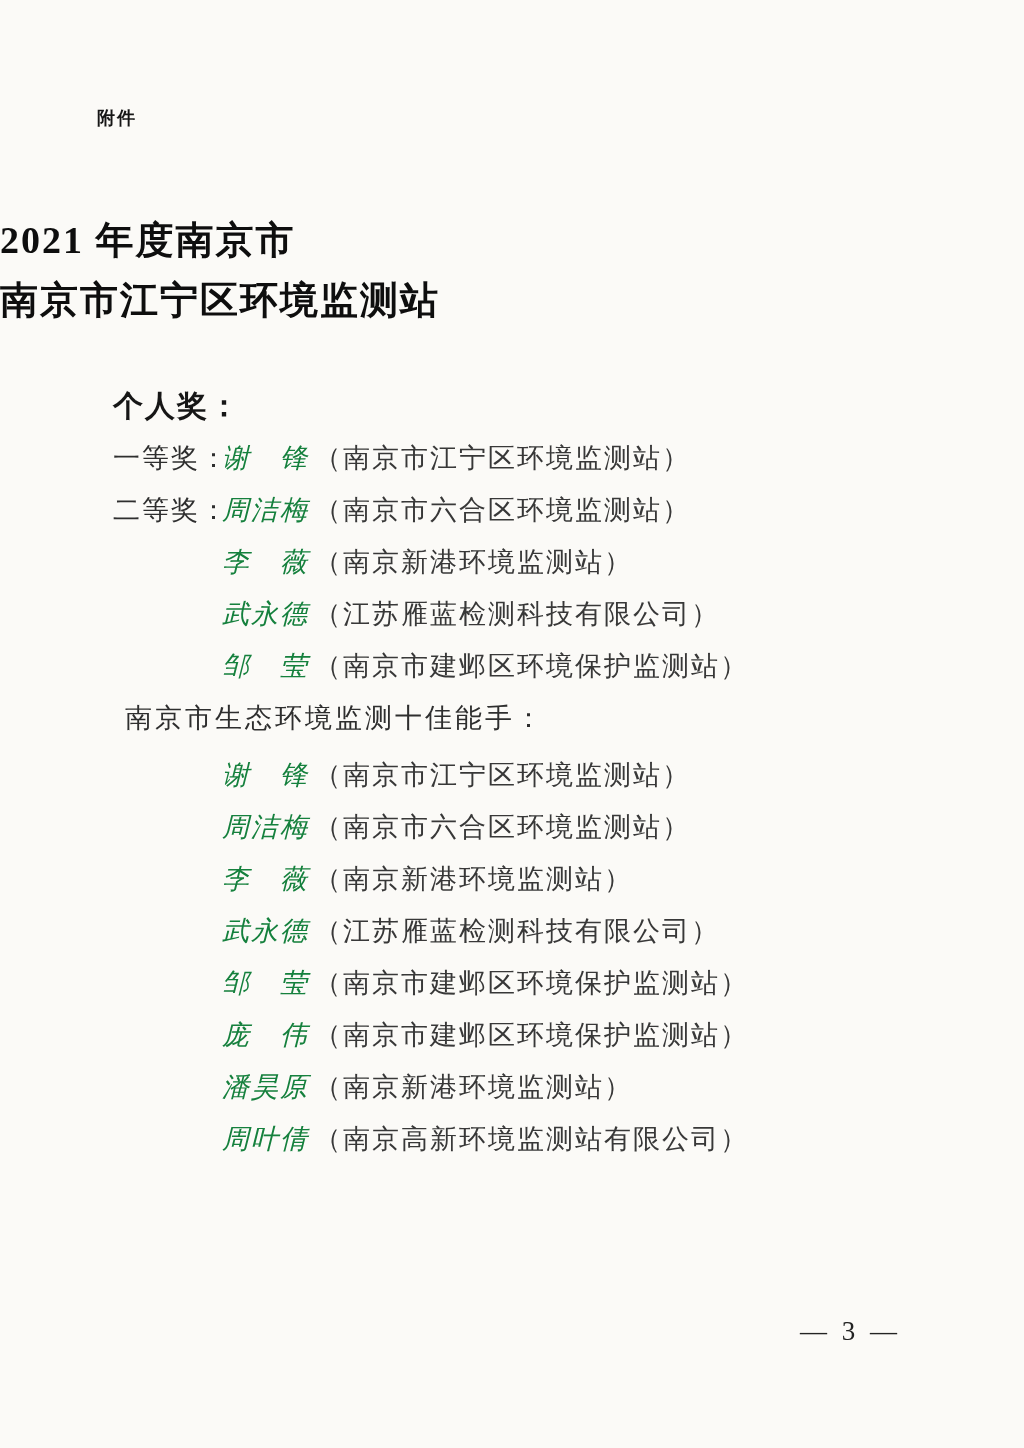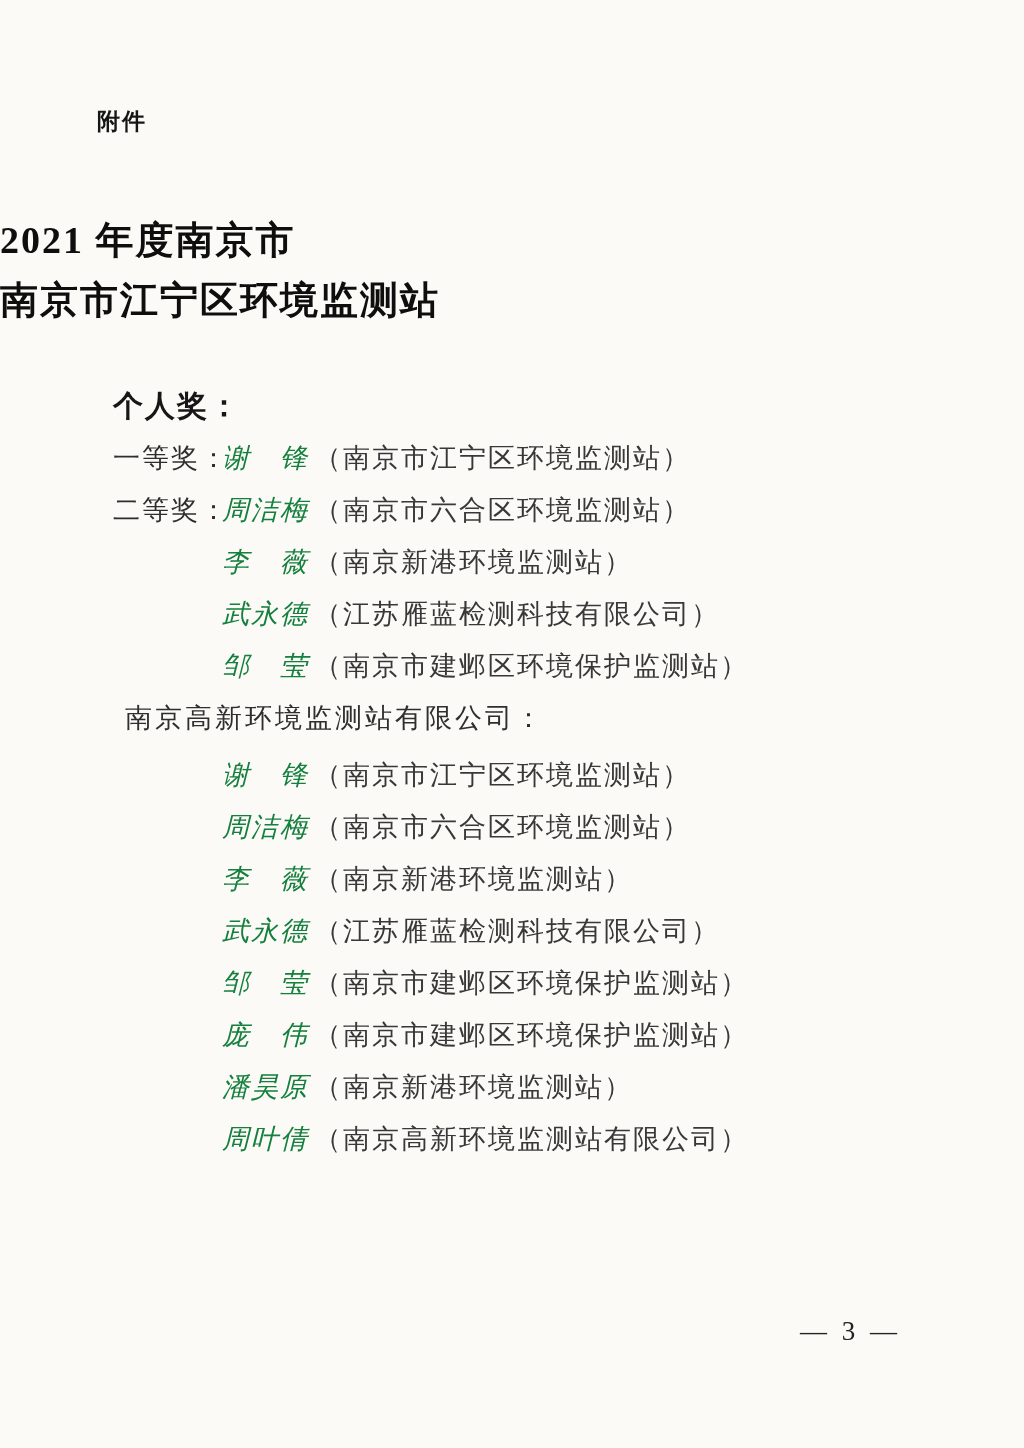--- a/index.html
+++ b/index.html
@@ -16,7 +16,7 @@
   .attachment {
     position:absolute; left:97px; top:106px;
     font-family:Liberation Sans, sans-serif;
-    font-weight:bold; font-size:23px; color:#161616;
+    font-weight:bold; font-size:18px; color:#161616;
     letter-spacing:2px;
   }
   .doc-title {

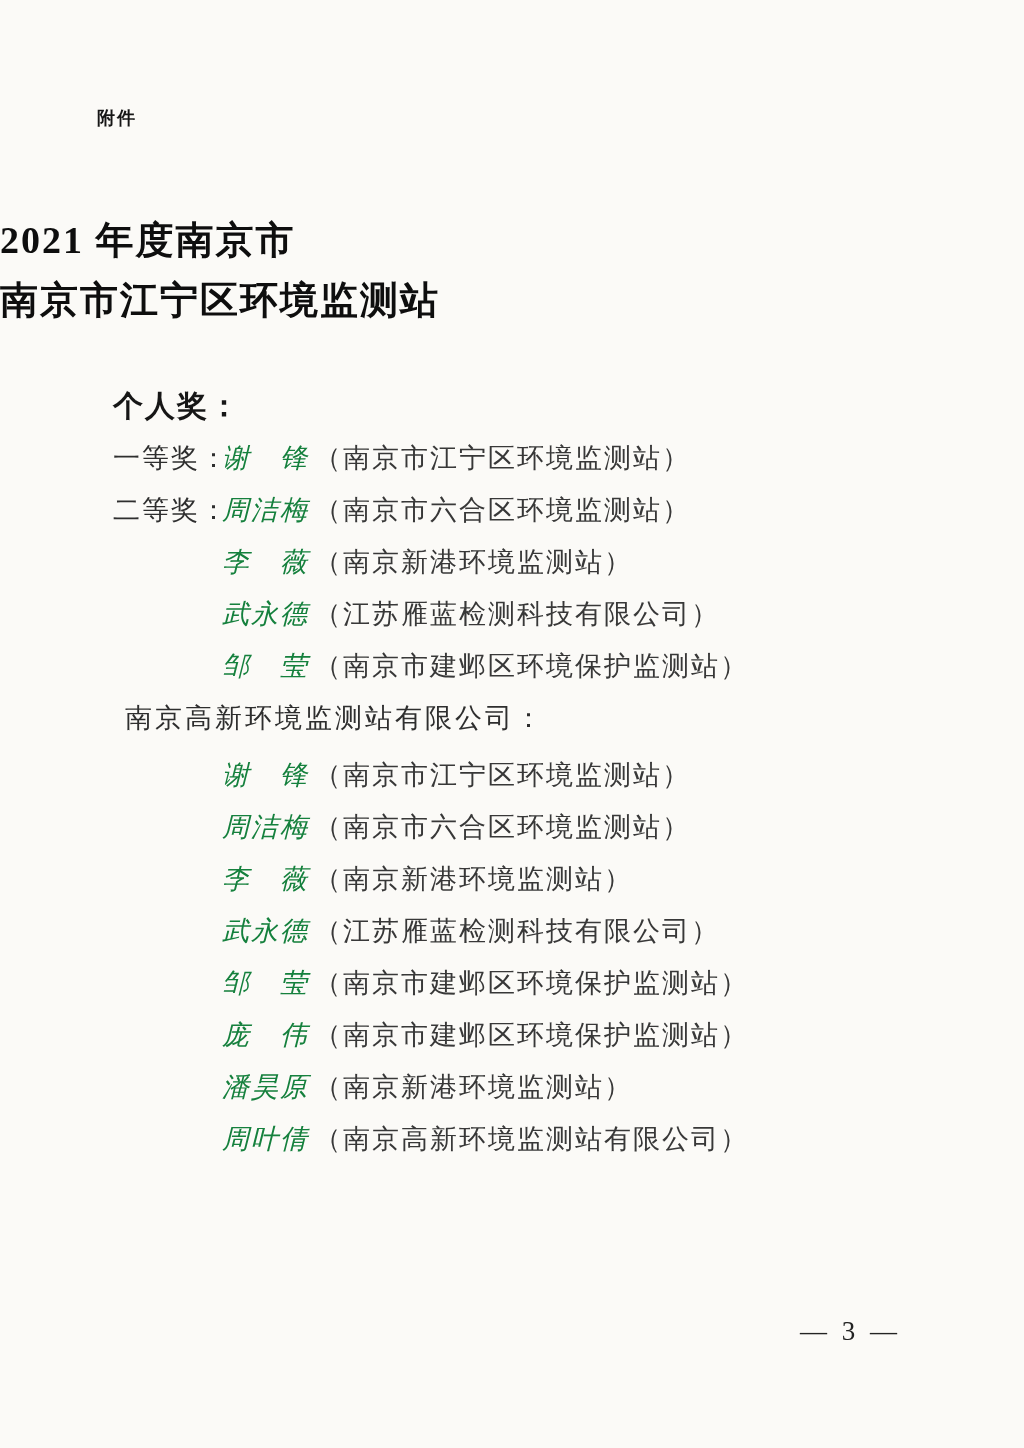--- a/index.html
+++ b/index.html
@@ -98,7 +98,7 @@
       <span class="award-label"></span><span class="winner-name">邹　莹</span><span class="winner-aff">（南京市建邺区环境保护监测站）</span>
     </div>
 
-    <div class="subsection-heading">南京高新环境监测站有限公司：</div>
+    <div class="subsection-heading">南京市生态环境监测十佳能手：</div>
 
     <div class="row list2-start">
       <span class="award-label"></span><span class="winner-name">谢　锋</span><span class="winner-aff">（南京市江宁区环境监测站）</span>

